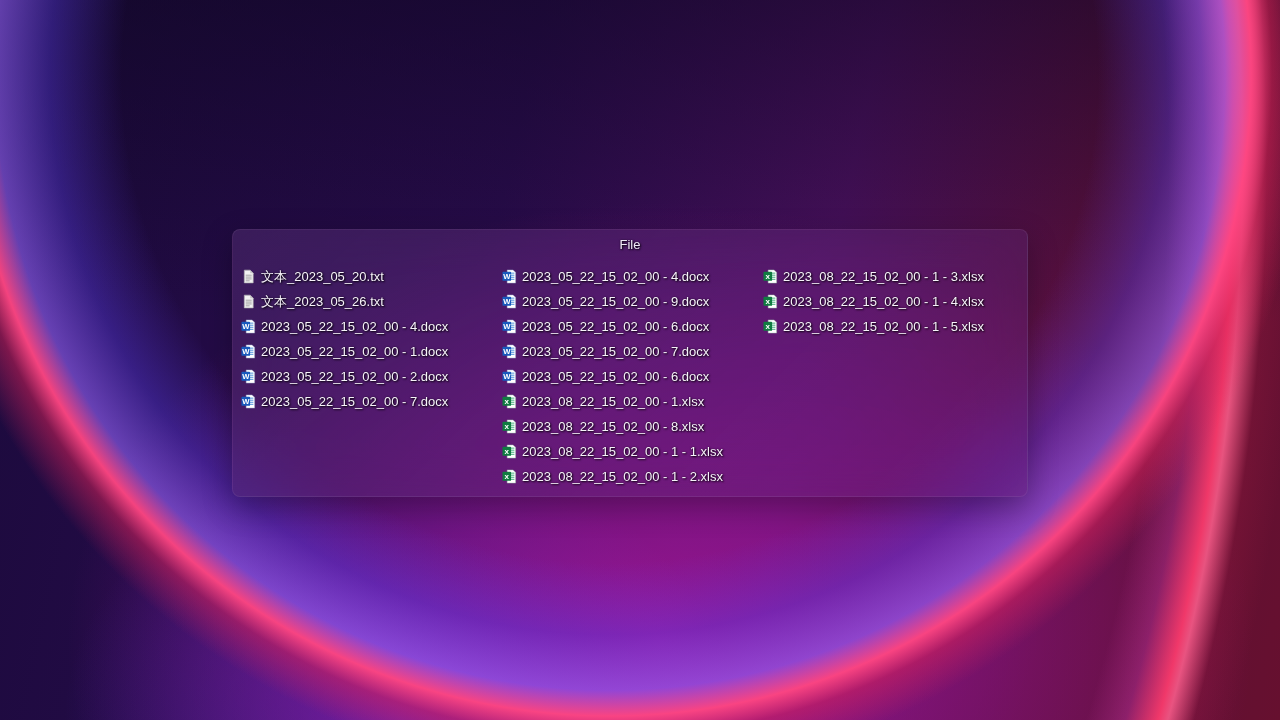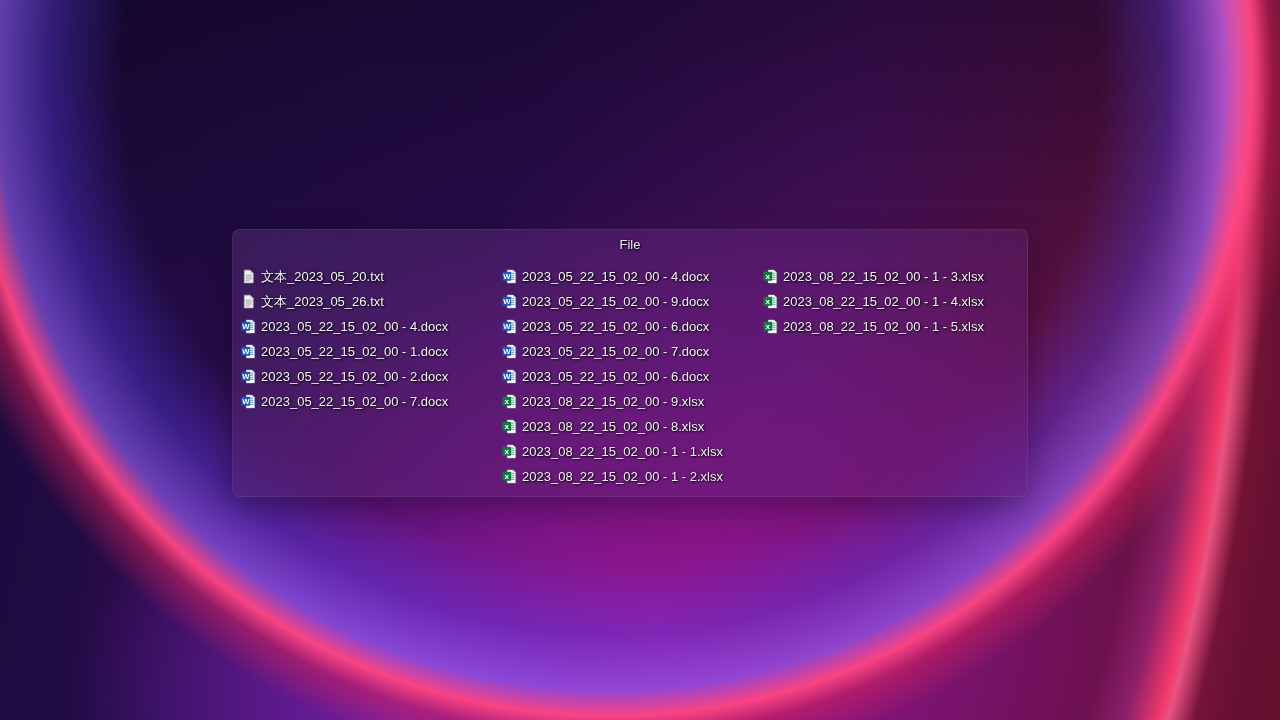--- a/index.html
+++ b/index.html
@@ -311,7 +311,7 @@
     <text x="5.1" y="10.6" font-size="8.6" font-weight="bold" fill="#ffffff" text-anchor="middle" font-family="Liberation Sans, sans-serif">x</text>
   </svg>
             </span>
-    <span class="file-label">2023_08_22_15_02_00 - 9.xlsx</span>
+    <span class="file-label">2023_08_22_15_02_00 - 1.xlsx</span>
   </div>
           <div class="file-row">
     <span class="file-icon">

